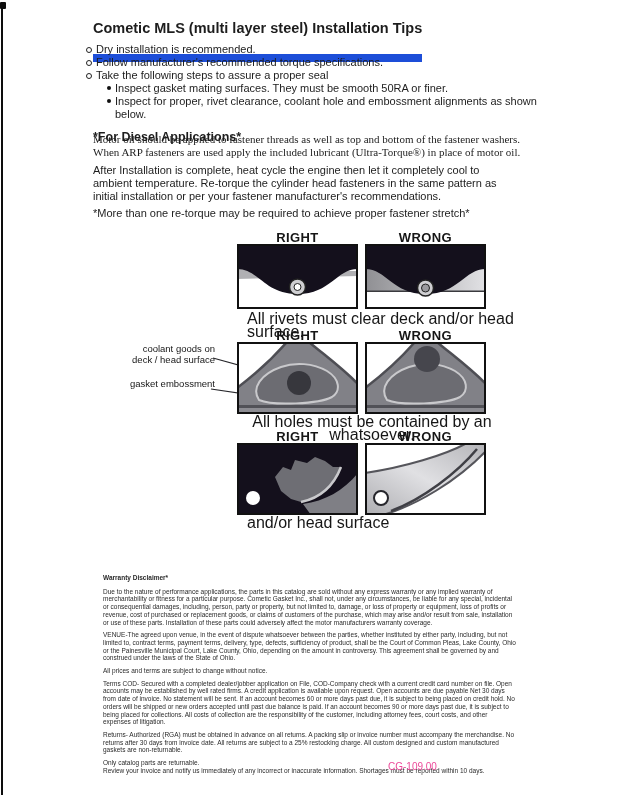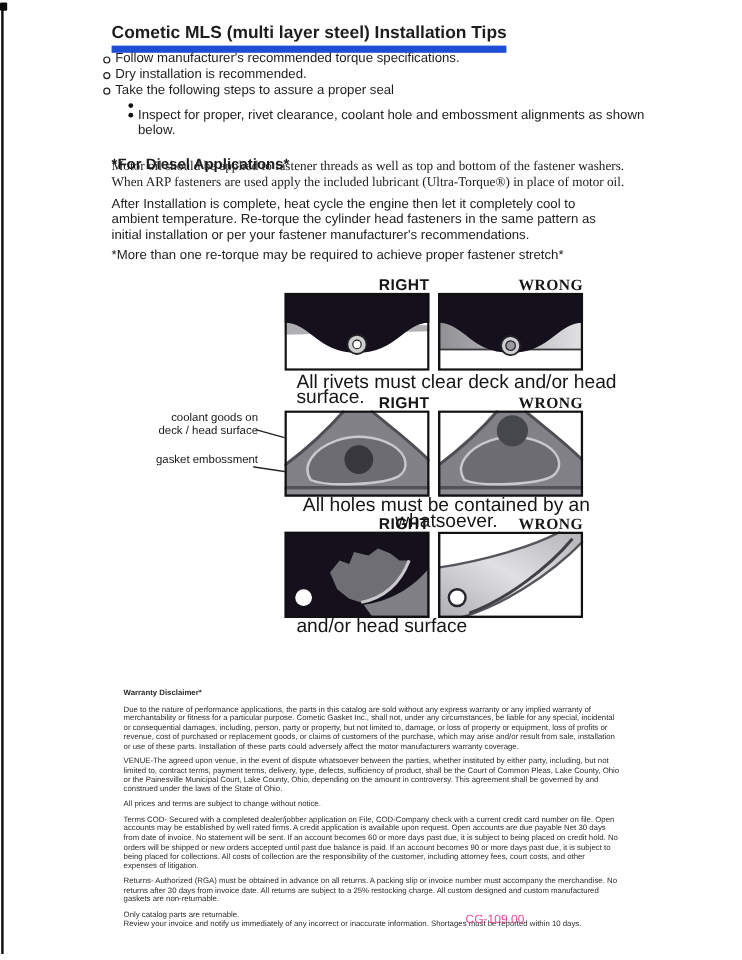--- a/index.html
+++ b/index.html
@@ -15,7 +15,7 @@
   
   .title{
     left:93px;top:20px;font-size:14.5px;font-weight:bold;
-    border-bottom:6px solid #1d4ed8;padding-bottom:2px;white-space:nowrap;
+    border-bottom:8px solid #1d4ed8;padding-bottom:18px;white-space:nowrap;
   }
   
   .bullets{left:86px;top:43px;width:470px;font-size:11px;line-height:13px;}

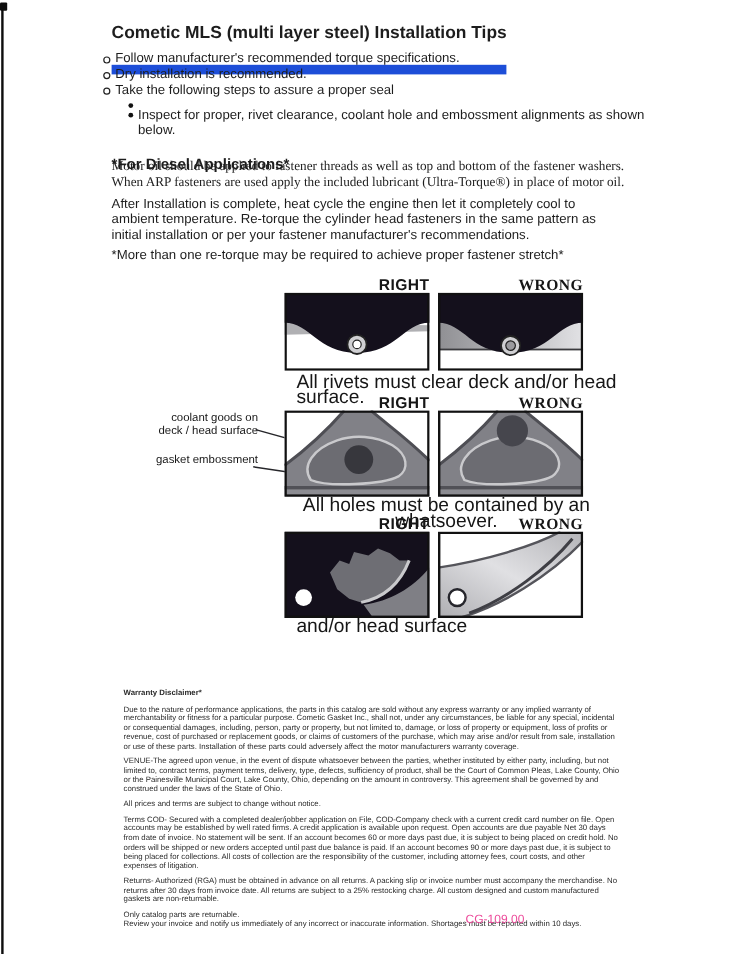--- a/index.html
+++ b/index.html
@@ -66,11 +66,11 @@
 <div class="abs bullets">
   <div class="b-row">
     <span class="o-marker"></span>
-    <span>Follow manufacturer's recommended torque specifications.</span>
+    <span>Dry installation is recommended.</span>
   </div>
   <div class="b-row">
     <span class="o-marker"></span>
-    <span>Dry installation is recommended.</span>
+    <span>Follow manufacturer's recommended torque specifications.</span>
   </div>
   <div class="b-row">
     <span class="o-marker"></span>

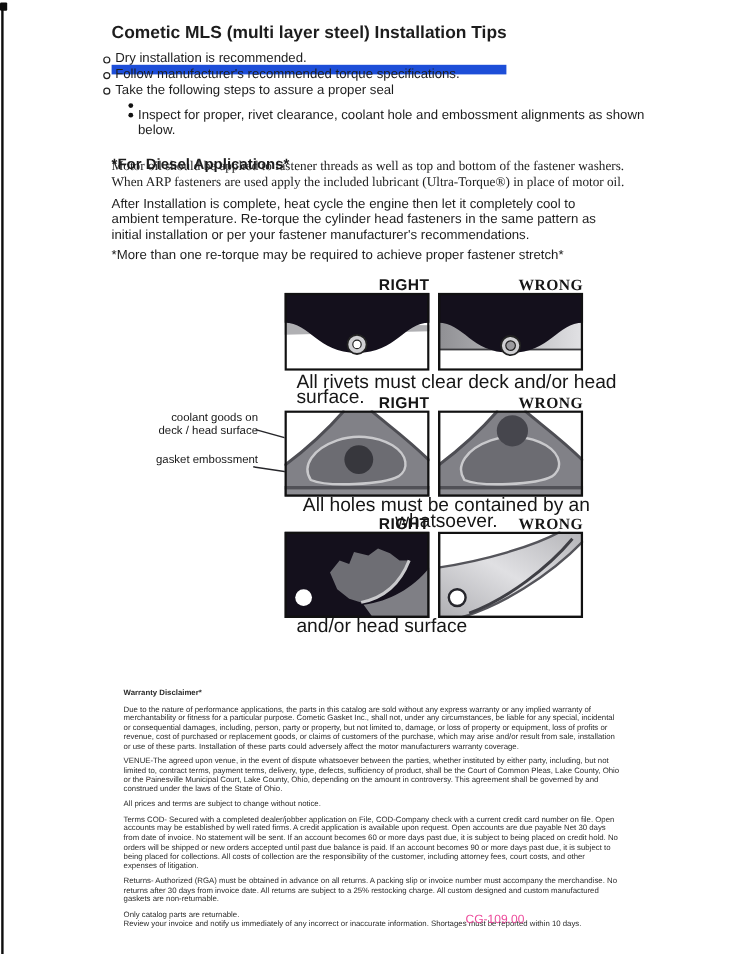--- a/index.html
+++ b/index.html
@@ -78,6 +78,7 @@
   </div>
   <div class="b-row sub">
     <span class="f-marker"></span>
+    <span>Inspect gasket mating surfaces.  They must be smooth 50RA or finer.</span>
   </div>
   <div class="b-row sub">
     <span class="f-marker"></span>

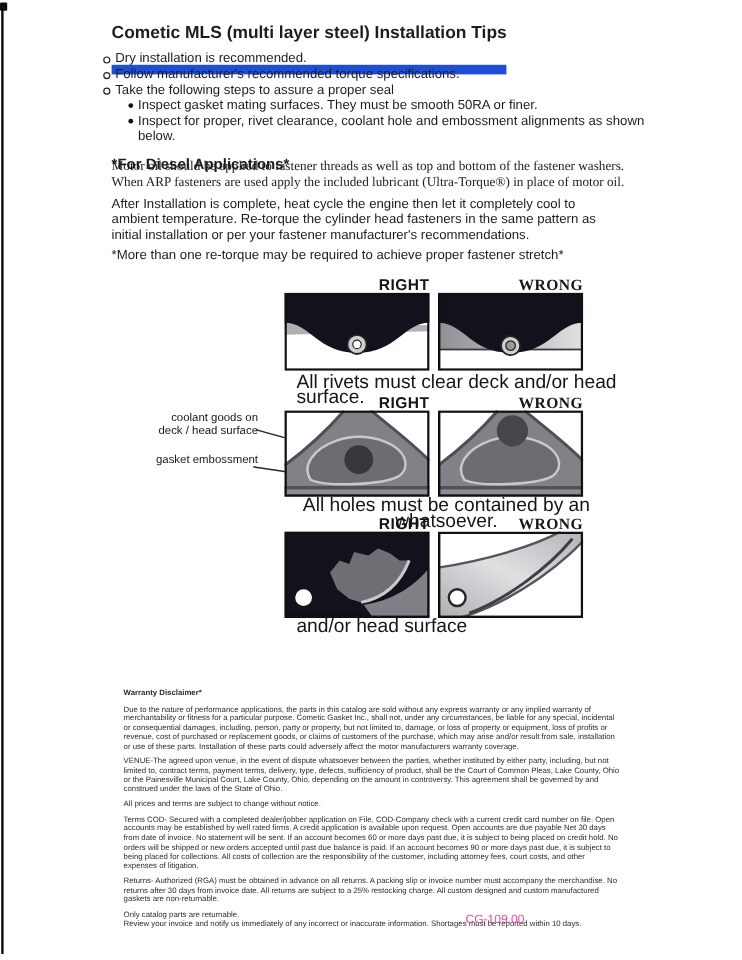--- a/index.html
+++ b/index.html
@@ -32,7 +32,7 @@
   .p2{top:164px;}
   .note{top:207px;}
   
-  .dg-head{width:121px;text-align:right;font-size:13px;font-weight:700;
+  .dg-head{width:121px;text-align:center;font-size:13px;font-weight:700;
     letter-spacing:.4px;color:#161616;}
   .col-r{left:237px;} .col-w{left:365px;font-family:Liberation Serif, serif;}
   .row1-head{top:230px;} .row2-head{top:328px;} .row3-head{top:429px;}

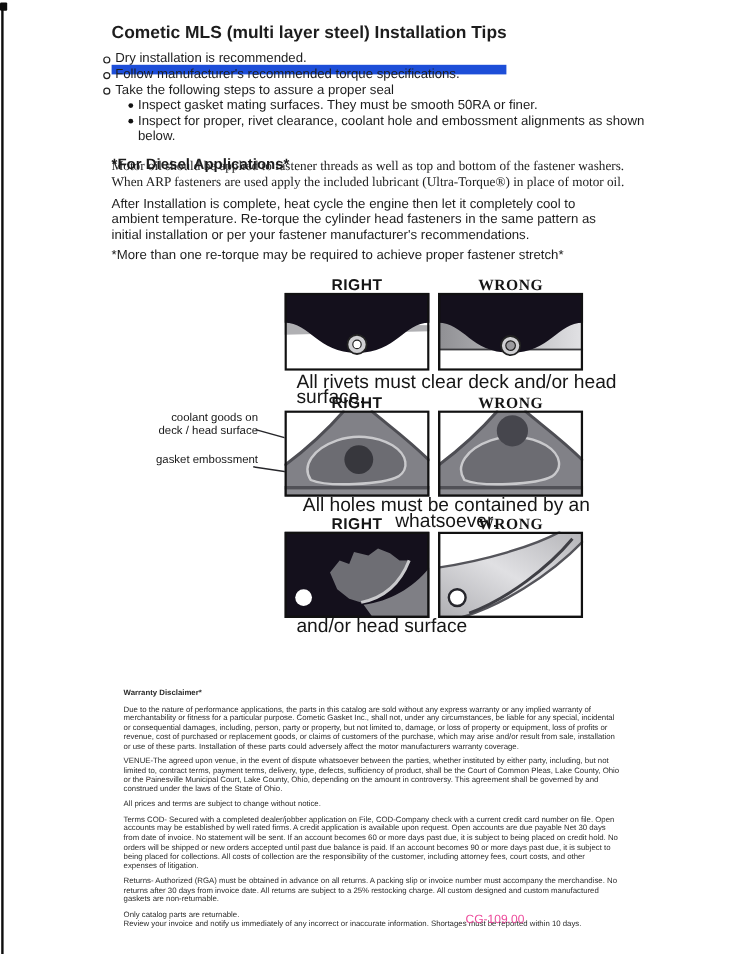--- a/index.html
+++ b/index.html
@@ -34,7 +34,7 @@
   
   .dg-head{width:121px;text-align:center;font-size:13px;font-weight:700;
     letter-spacing:.4px;color:#161616;}
-  .col-r{left:237px;} .col-w{left:365px;font-family:Liberation Serif, serif;}
+  .col-r{left:237px;} .col-w{left:365px;}
   .row1-head{top:230px;} .row2-head{top:328px;} .row3-head{top:429px;}
   .box{width:121px;height:65px;}
   .box2{width:121px;height:72px;}

